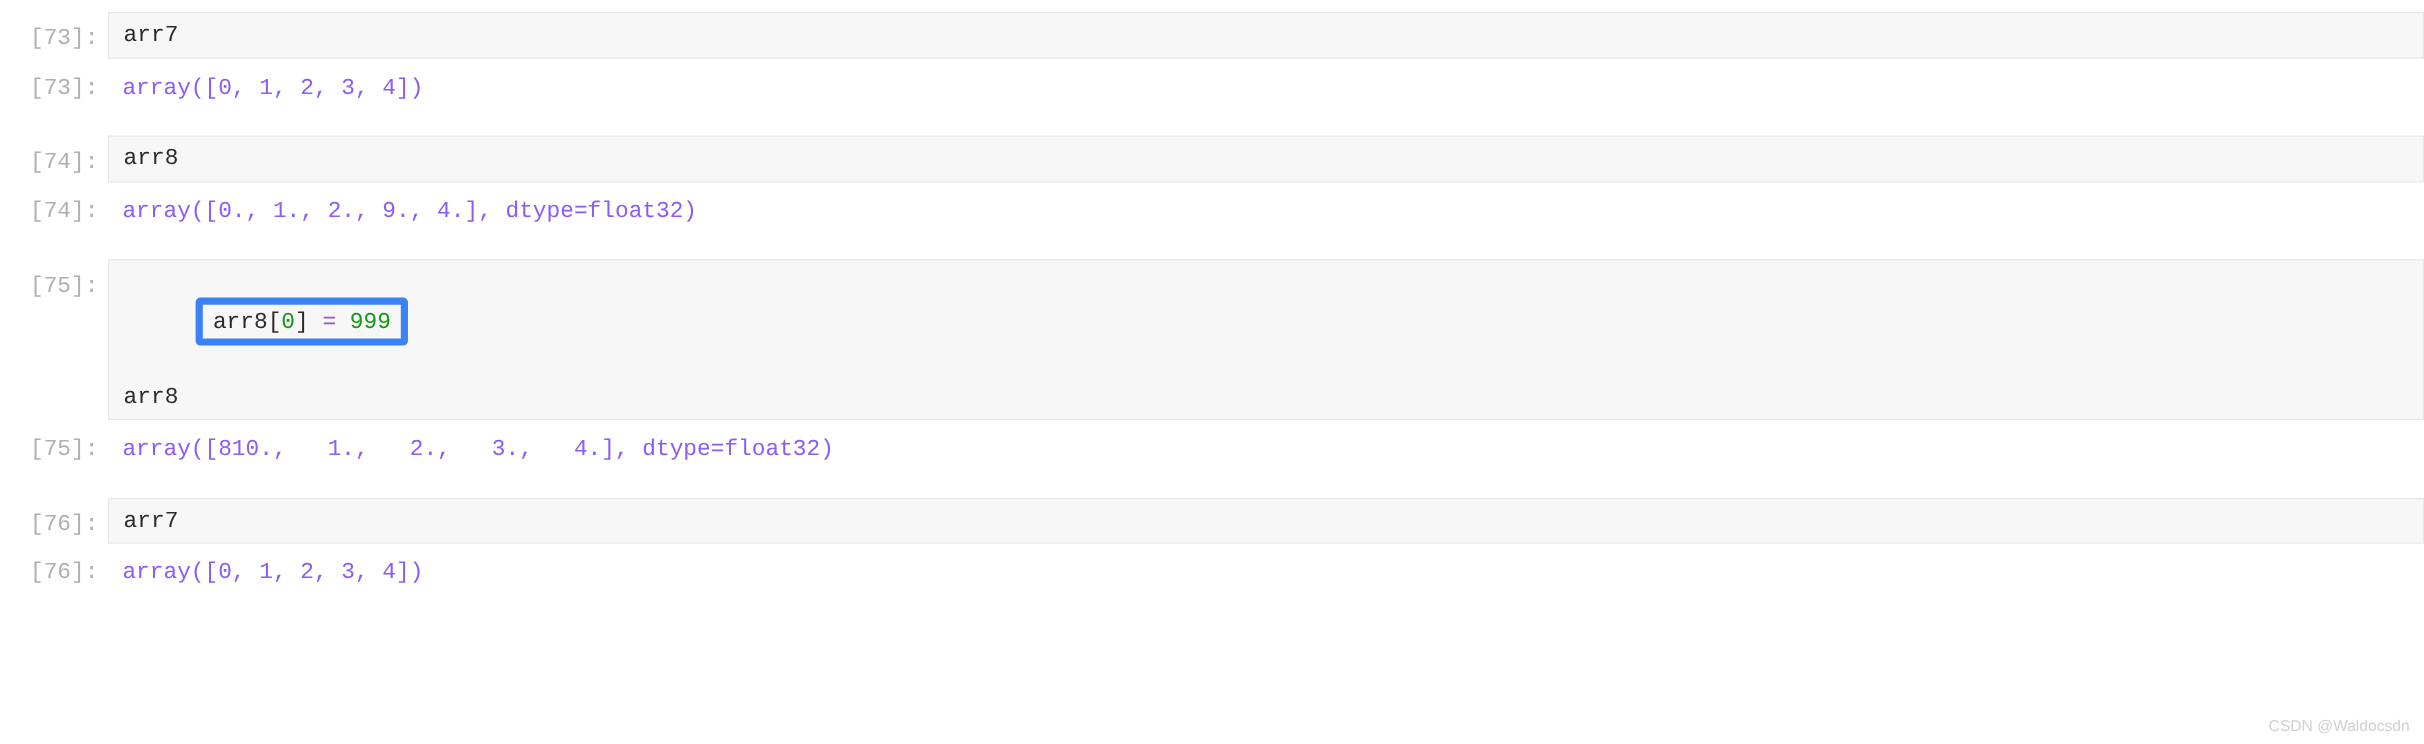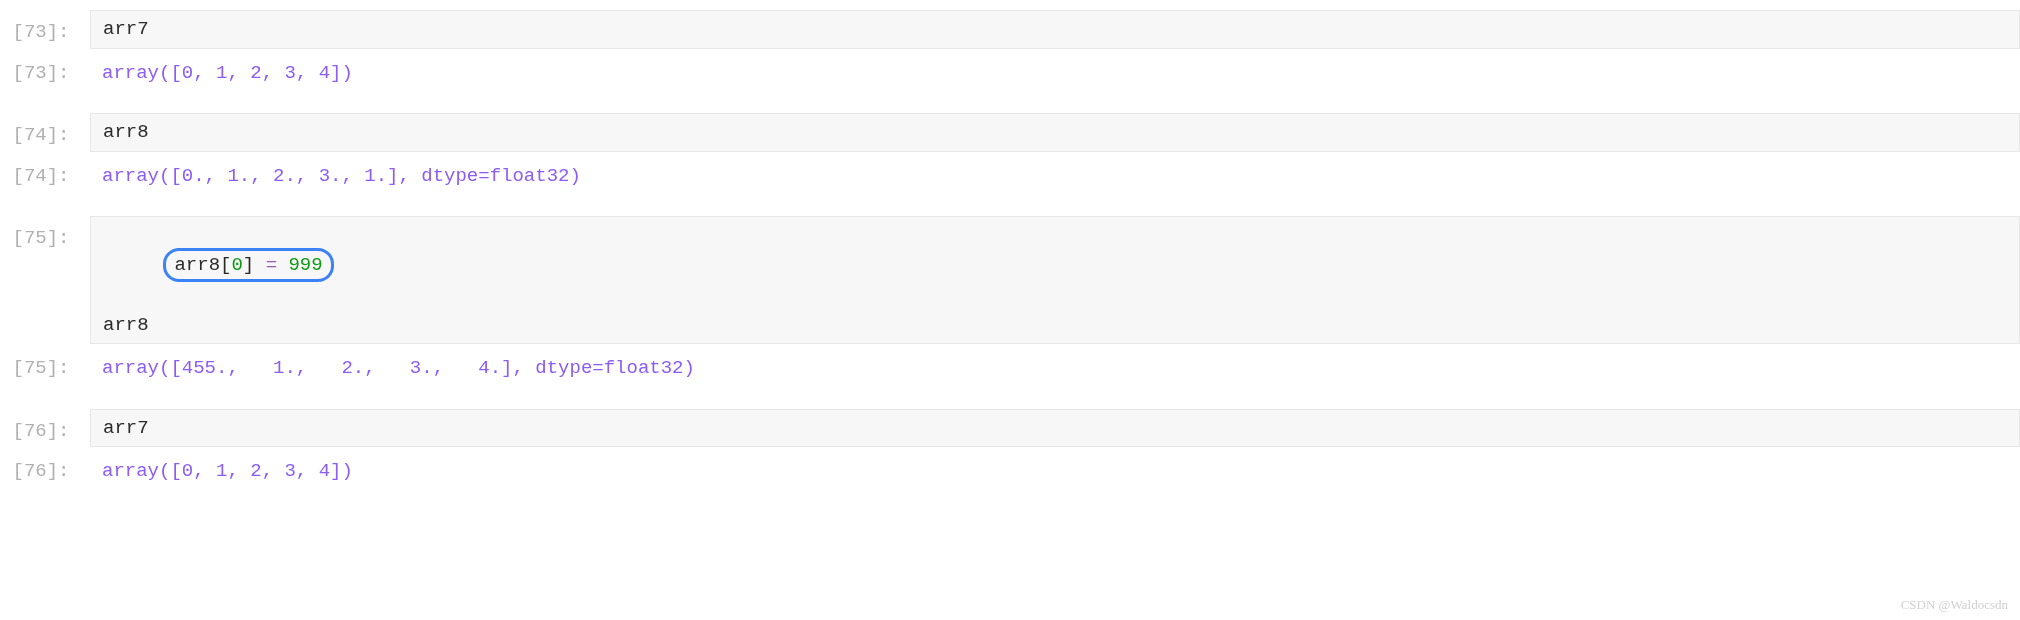--- a/index.html
+++ b/index.html
@@ -21,7 +21,7 @@
     }
     .prompt {
       color: #b0b0b0;
-      text-align: center;
+      text-align: right;
       padding-right: 8px;
       flex-shrink: 0;
       width: 90px;

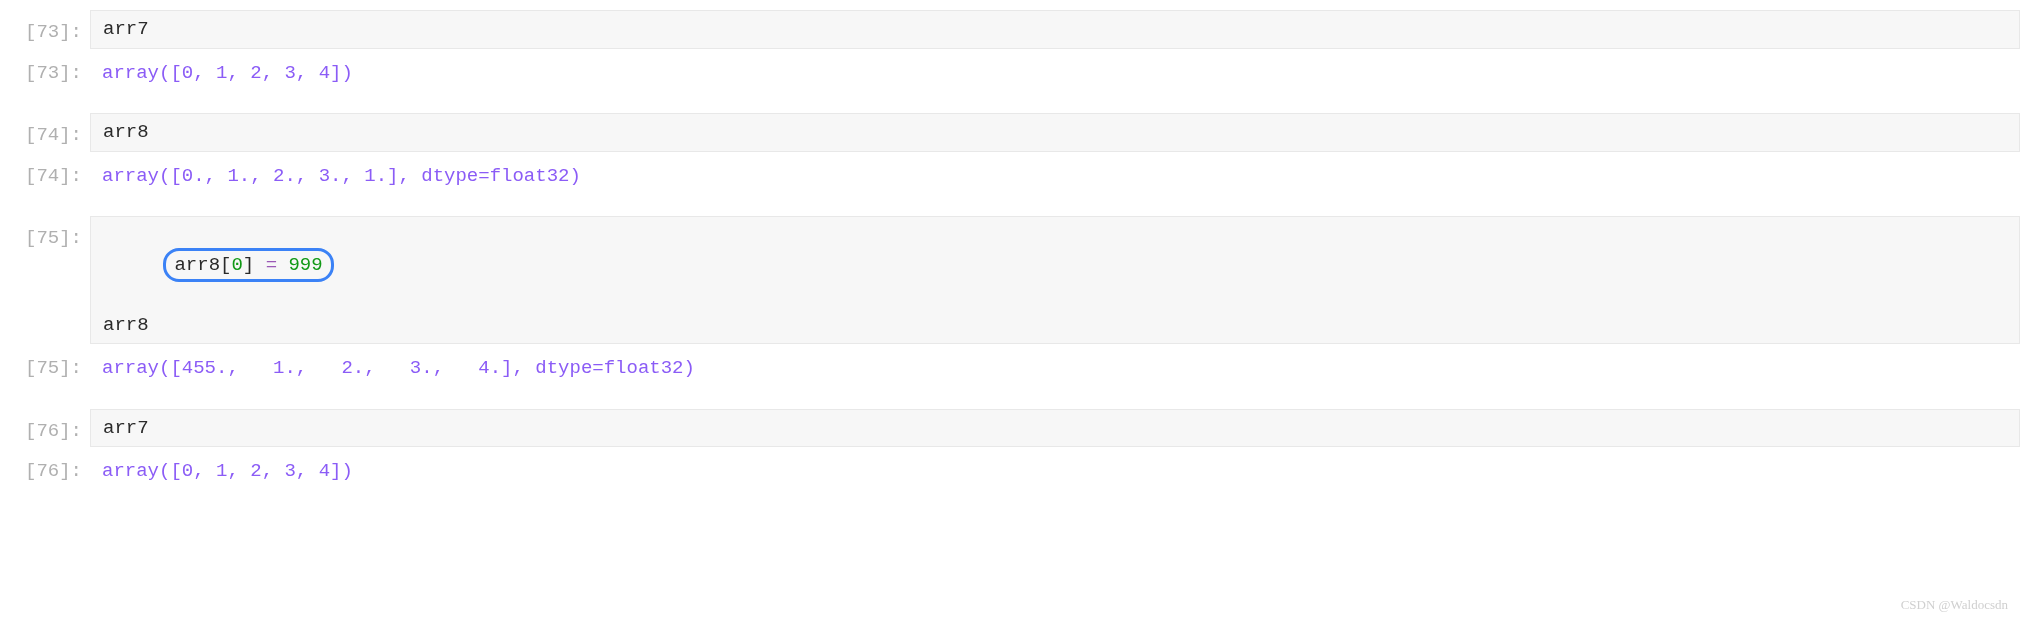--- a/index.html
+++ b/index.html
@@ -100,7 +100,7 @@
 <div class="cell-row">
   <div class="prompt prompt-out">[74]:</div>
   <div class="cell-content output-cell">
-    <div class="code-line">array([0., 1., 2., 3., 1.], dtype=float32)</div>
+    <div class="code-line">array([0., 1., 2., 9., 4.], dtype=float32)</div>
   </div>
 </div>
 

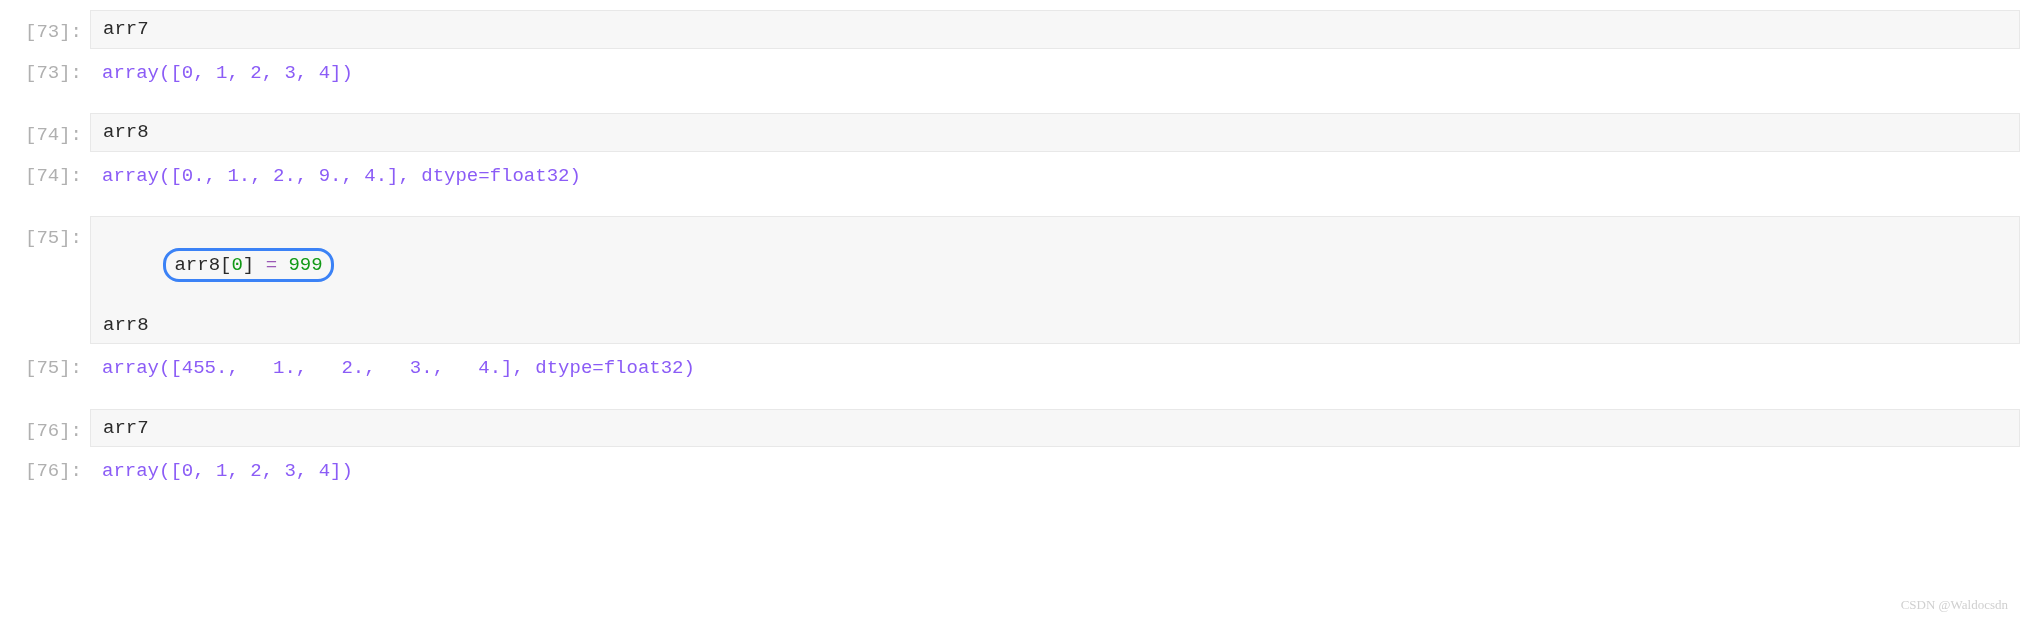--- a/index.html
+++ b/index.html
@@ -52,8 +52,8 @@
     }
     .highlight-box {
       display: inline-block;
-      border: 3px solid #3b82f6;
-      border-radius: 16px;
+      border: 6px solid #3b82f6;
+      border-radius: 4px;
       padding: 0px 8px;
       margin-left: -8px;
       margin-top: -2px;

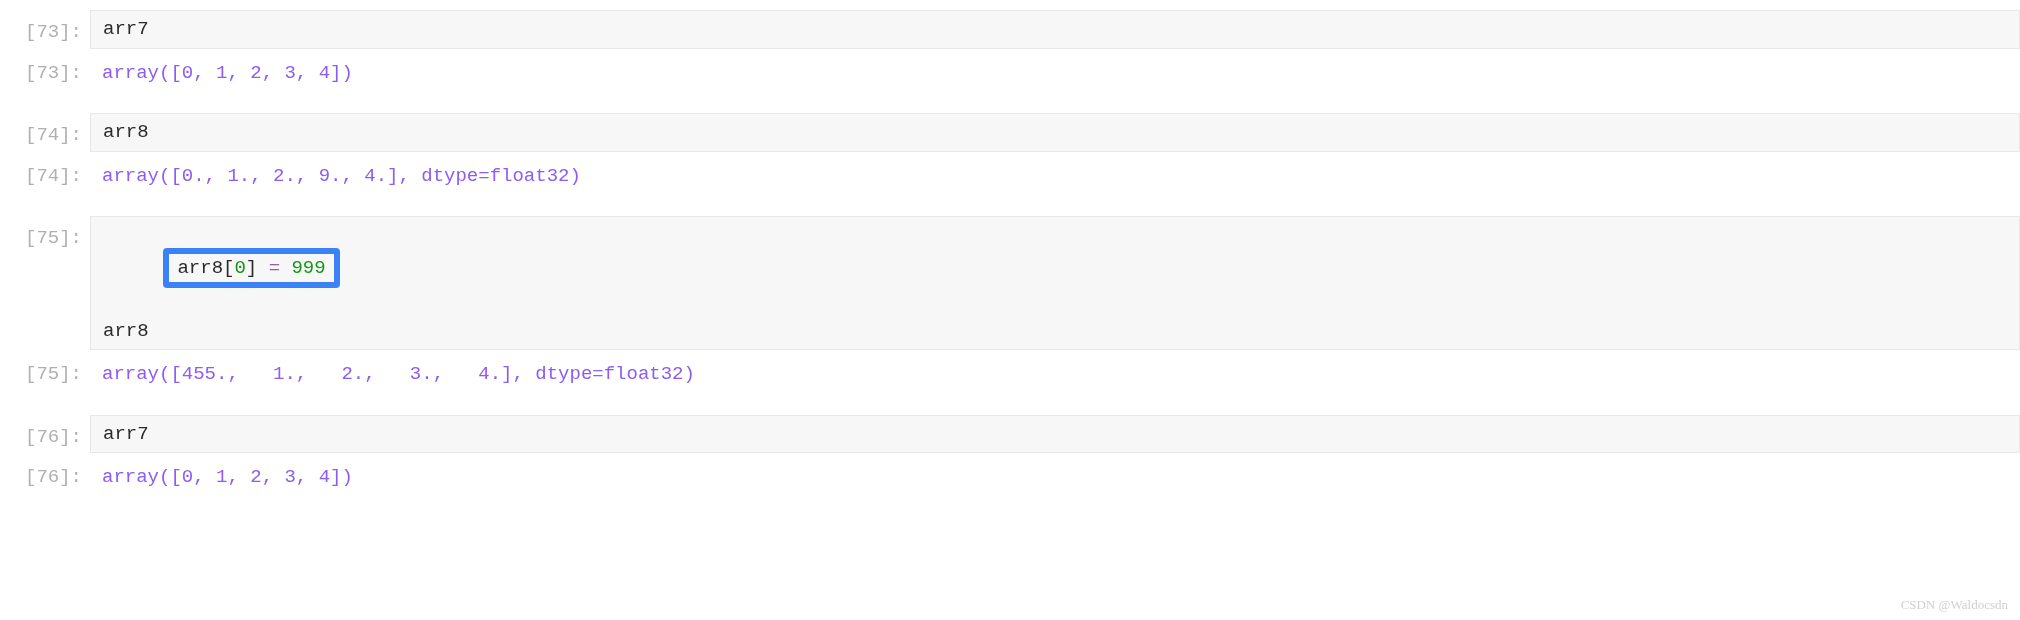--- a/index.html
+++ b/index.html
@@ -118,7 +118,7 @@
 <div class="cell-row">
   <div class="prompt prompt-out">[75]:</div>
   <div class="cell-content output-cell">
-    <div class="code-line">array([455.,   1.,   2.,   3.,   4.], dtype=float32)</div>
+    <div class="code-line">array([810.,   1.,   2.,   3.,   4.], dtype=float32)</div>
   </div>
 </div>
 

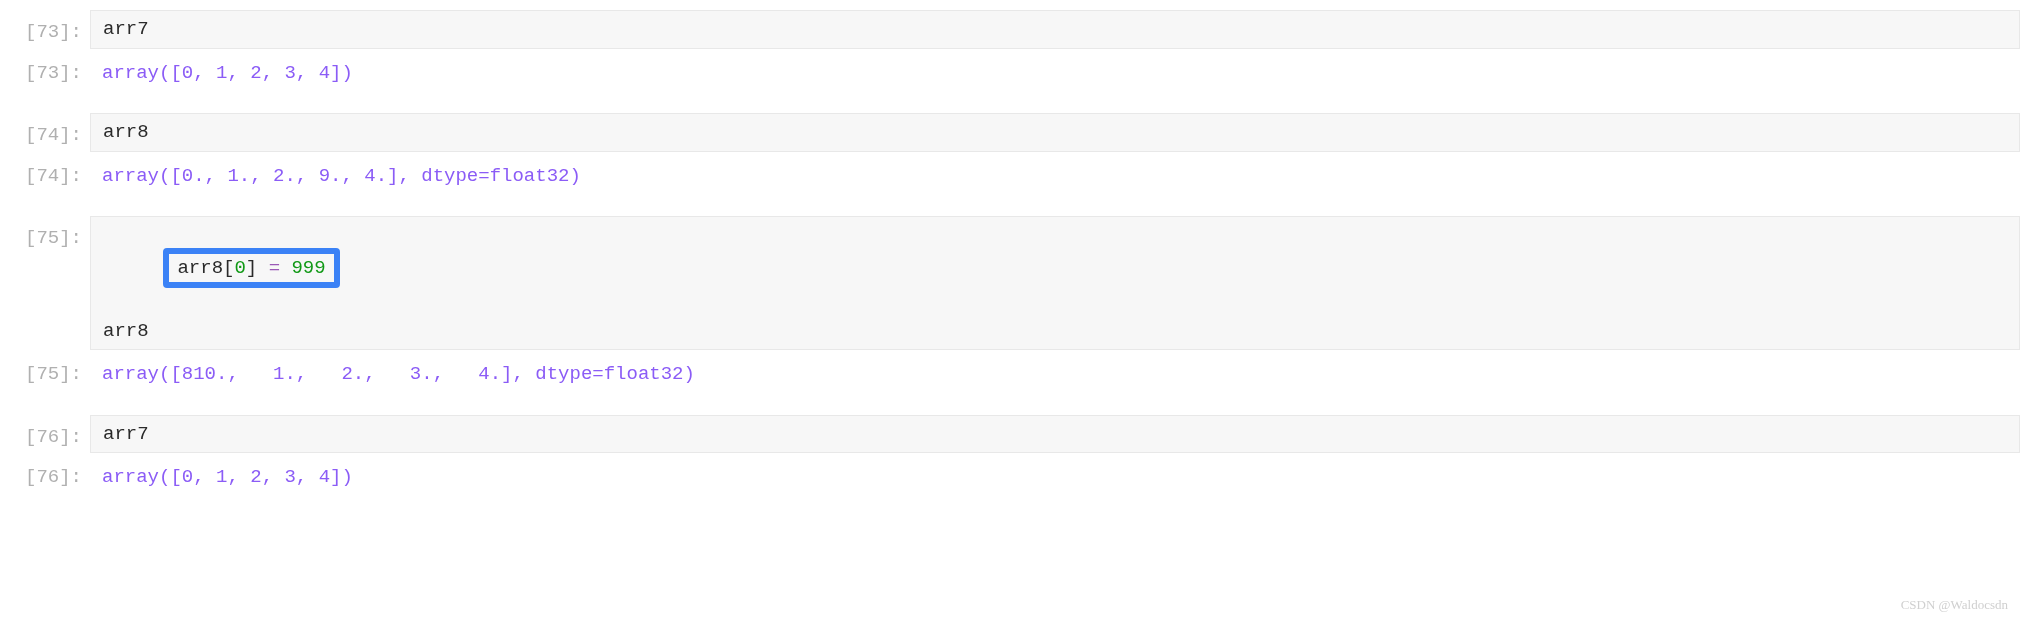--- a/index.html
+++ b/index.html
@@ -65,7 +65,7 @@
       position: fixed;
       bottom: 6px;
       right: 12px;
-      font-family: Liberation Serif, serif;
+      font-family: Liberation Sans, sans-serif;
       font-size: 13px;
       color: #d0d0d0;
     }

